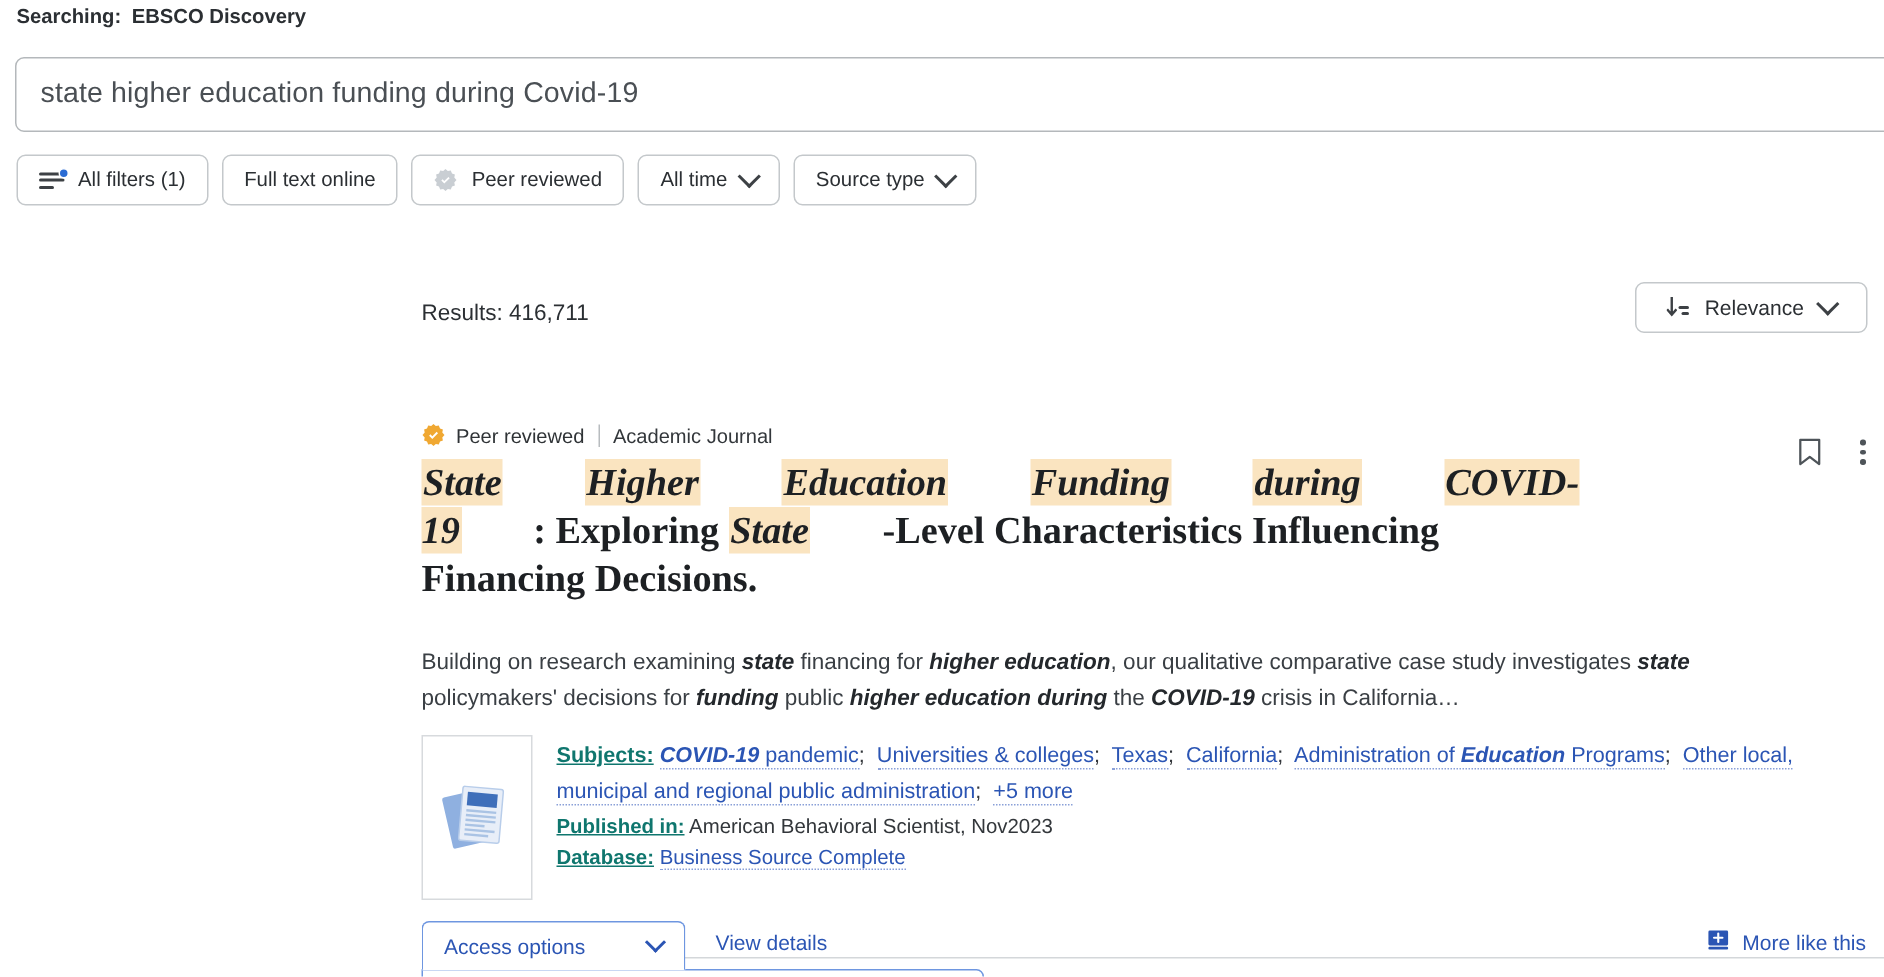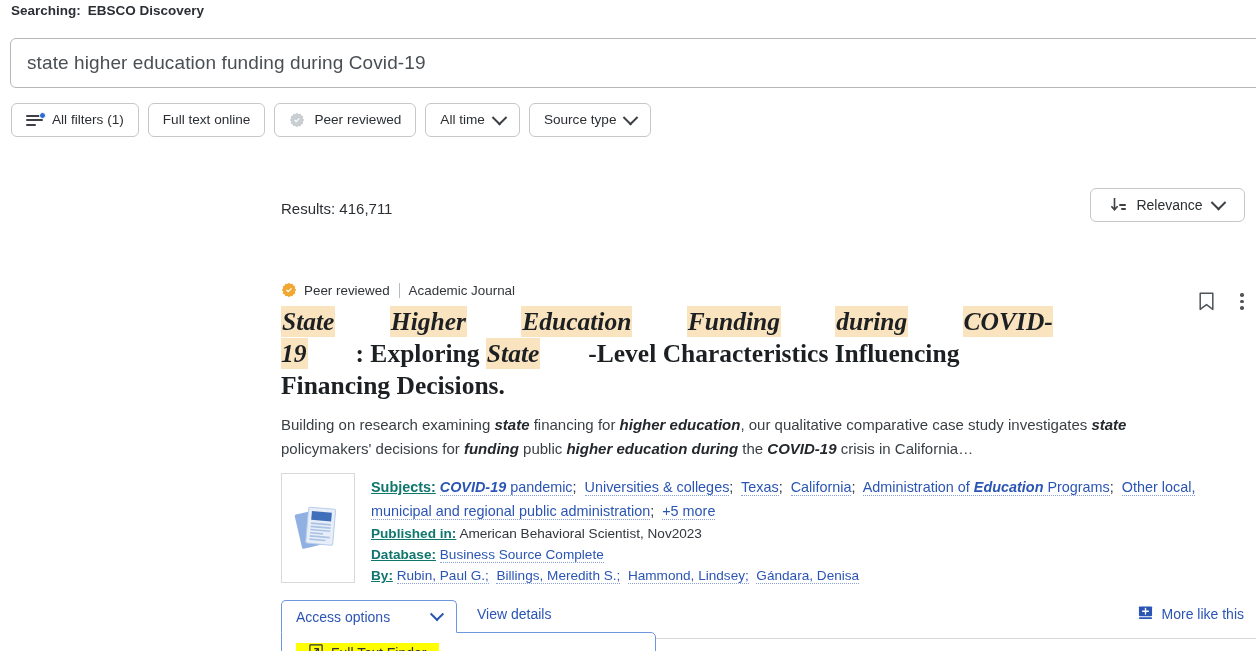--- a/index.html
+++ b/index.html
@@ -125,7 +125,7 @@
   .title .plain { font-weight: 700; font-style: normal; margin-left: 48px; }
 
   .abstract {
-    margin-top: 11px;
+    margin-top: 28px;
     font-size: 15px; line-height: 24px; color: #3a3f44;
     max-width: 900px;
   }

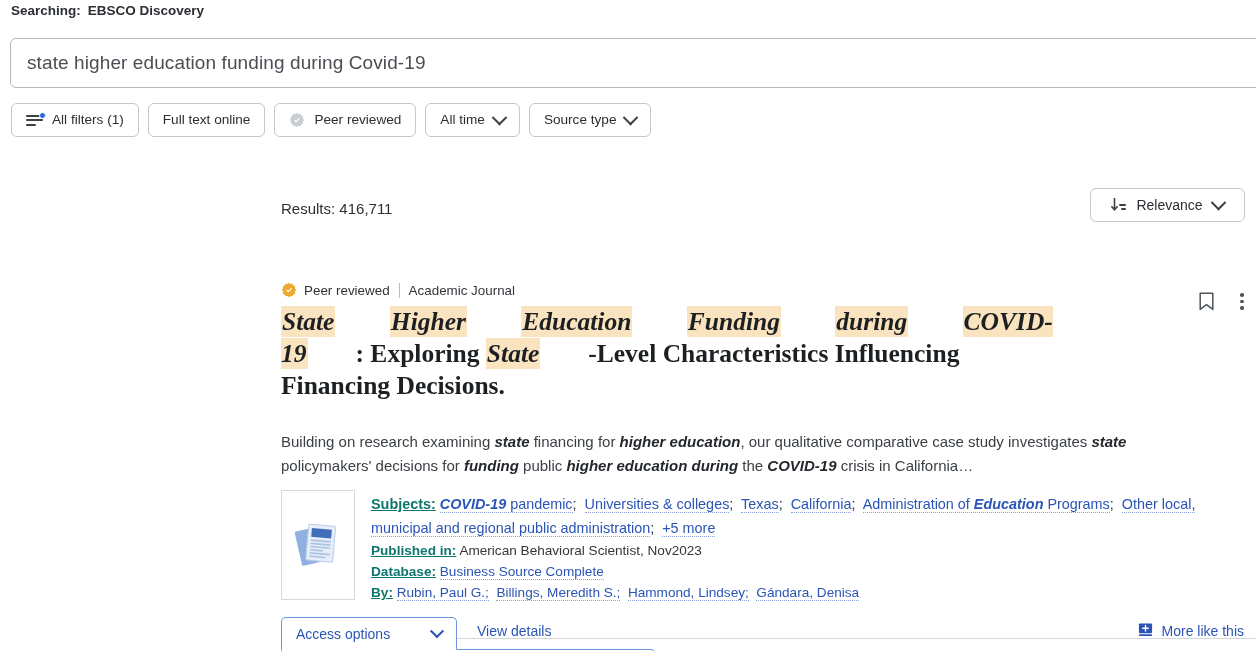--- a/index.html
+++ b/index.html
@@ -321,10 +321,6 @@
           <span class="meta-key">Database:</span>
           <a class="dlink">Business Source Complete</a>
         </div>
-        <div class="meta-row">
-          <span class="meta-key">By:</span>
-          <span id="authors-links"><a class="dlink">Rubin, Paul G.;</a>&nbsp; <a class="dlink">Billings, Meredith S.;</a>&nbsp; <a class="dlink">Hammond, Lindsey;</a>&nbsp; <a class="dlink">Gándara, Denisa</a>&nbsp; </span>
-        </div>
       </div>
     </div>
 

